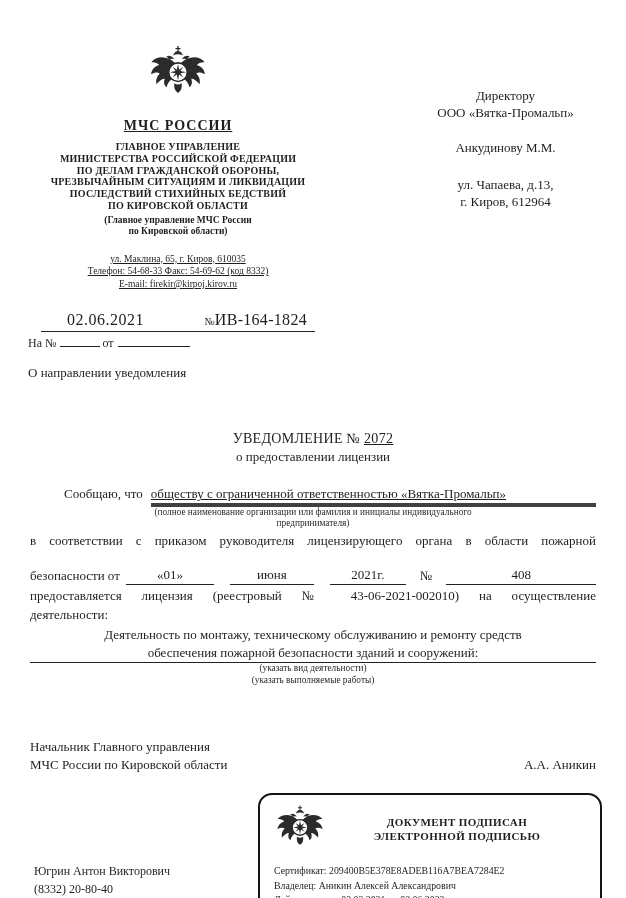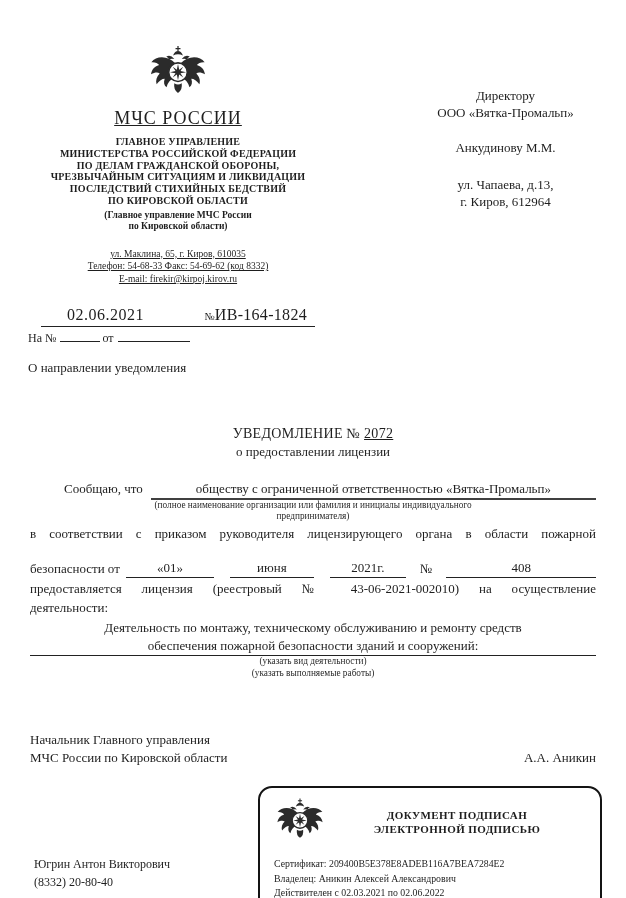--- a/index.html
+++ b/index.html
@@ -21,8 +21,8 @@
 
   .emblem { width:62px; height:56px; display:inline-block; }
   .agency-short {
-    font-size:18px; font-weight:normal; letter-spacing:1px;
-    text-decoration:underline; margin-top:2px;
+    font-size:14px; font-weight:bold; letter-spacing:1px;
+    text-decoration:underline; margin-top:12px;
   }
   .agency-full { margin-top:7px; font-size:10px; font-weight:bold; line-height:1.18; letter-spacing:.2px; }
   .agency-paren { margin-top:3px; font-size:9.5px; font-weight:bold; line-height:1.2; }

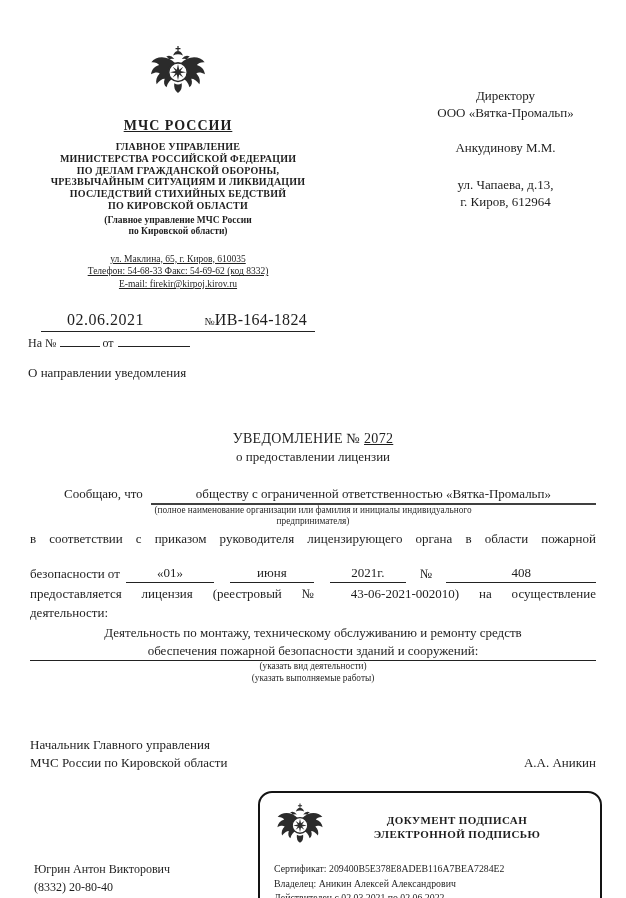--- a/index.html
+++ b/index.html
@@ -55,7 +55,7 @@
   .body-text { margin:20px 30px 0; font-size:13px; line-height:1.35; }
   .line-intro { display:flex; align-items:baseline; }
   .intro-label { white-space:nowrap; padding-left:34px; }
-  .licensee { flex:1; margin-left:8px; border-bottom:2px solid #404040; text-align:center; white-space:nowrap; }
+  .licensee { flex:1; margin-left:8px; border-bottom:4px solid #404040; white-space:nowrap;text-decoration:underline; }
   .hint { text-align:center; font-size:9.3px; line-height:1.25; color:#2a2a2a; }
   .just { text-align:justify; text-align-last:justify; margin-top:2px; }
   .line-order { display:flex; align-items:flex-end; margin-top:17px; }

